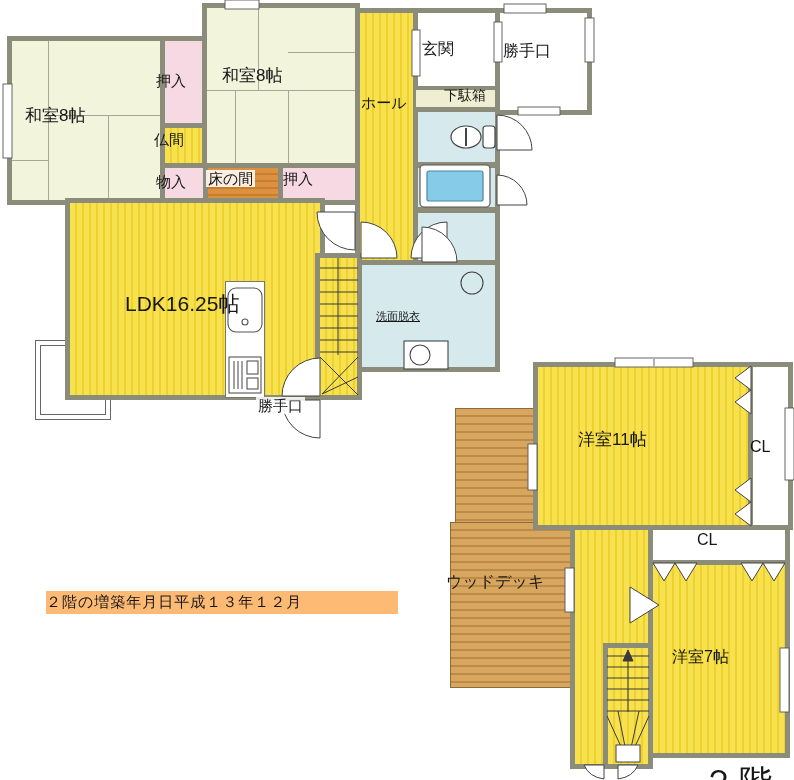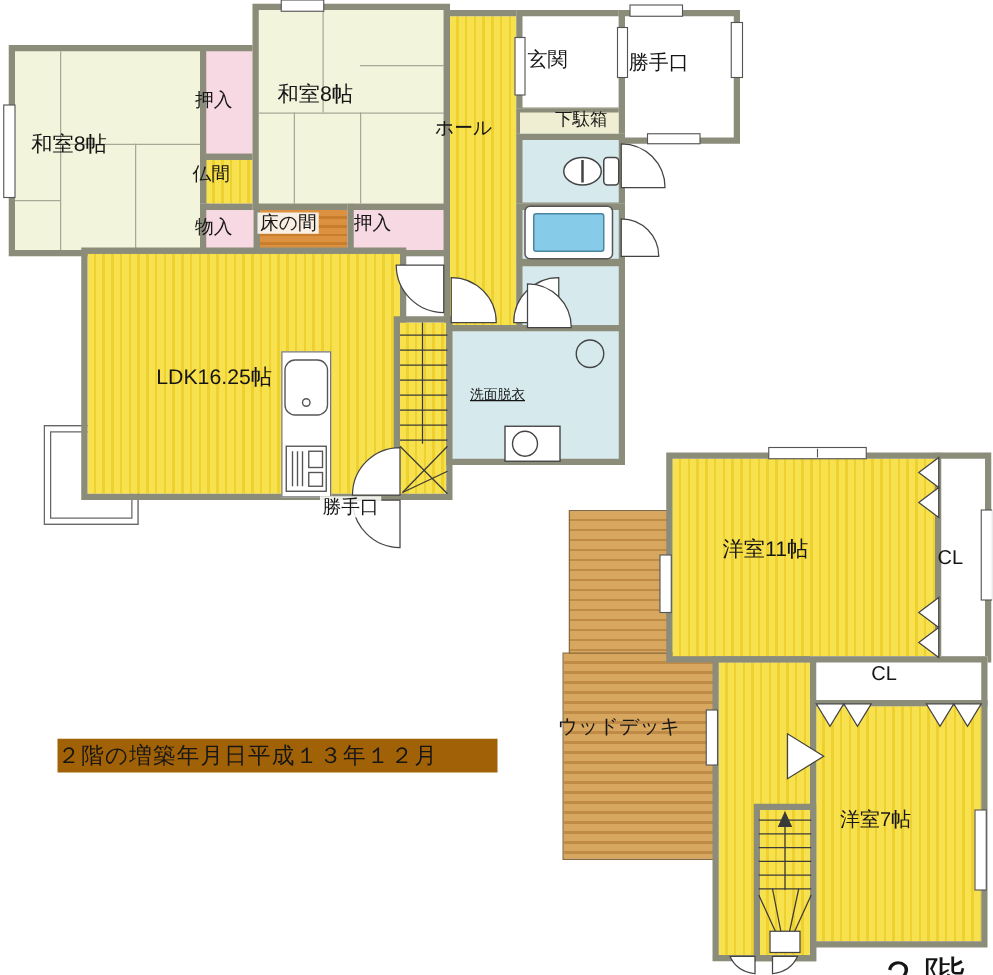--- a/index.html
+++ b/index.html
@@ -203,7 +203,7 @@
   <div class="lbl" style="left:156px;top:173px;width:56px;font-size:15px;">物入</div>
   <div class="lbl" style="left:206px;top:170px;width:76px;font-size:15px;"><span class="chip">床の間</span></div>
   <div class="lbl" style="left:283px;top:170px;width:72px;font-size:15px;">押入</div>
-  <div class="lbl" style="left:348px;top:94px;width:72px;font-size:15px;">ホール</div>
+  <div class="lbl" style="left:361px;top:94px;width:72px;font-size:15px;">ホール</div>
   <div class="lbl" style="left:422px;top:40px;width:70px;font-size:16px;">玄関</div>
   <div class="lbl" style="left:503px;top:42px;width:82px;font-size:16px;">勝手口</div>
   <div class="lbl" style="left:416px;top:87px;width:80px;font-size:14px;margin-left:28px;">下駄箱</div>

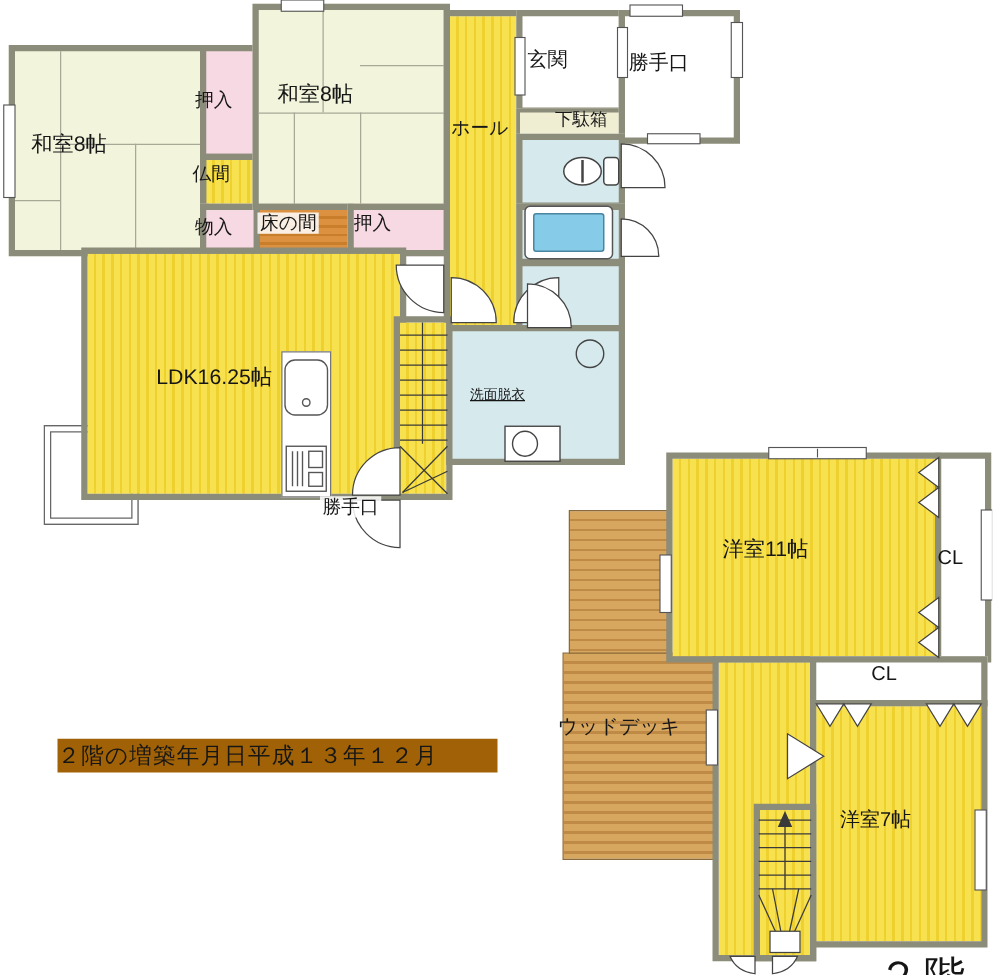--- a/index.html
+++ b/index.html
@@ -207,7 +207,7 @@
   <div class="lbl" style="left:422px;top:40px;width:70px;font-size:16px;">玄関</div>
   <div class="lbl" style="left:503px;top:42px;width:82px;font-size:16px;">勝手口</div>
   <div class="lbl" style="left:416px;top:87px;width:80px;font-size:14px;margin-left:28px;">下駄箱</div>
-  <div class="lbl" style="left:125px;top:292px;width:140px;font-size:17px;">LDK16.25帖</div>
+  <div class="lbl" style="left:125px;top:292px;width:140px;font-size:21px;">LDK16.25帖</div>
   <div class="lbl" style="left:376px;top:310px;width:104px;font-size:11px;text-decoration:underline;">洗面脱衣</div>
   <div class="lbl" style="left:256px;top:397px;width:72px;font-size:15px;"><span class="chip">勝手口</span></div>
 

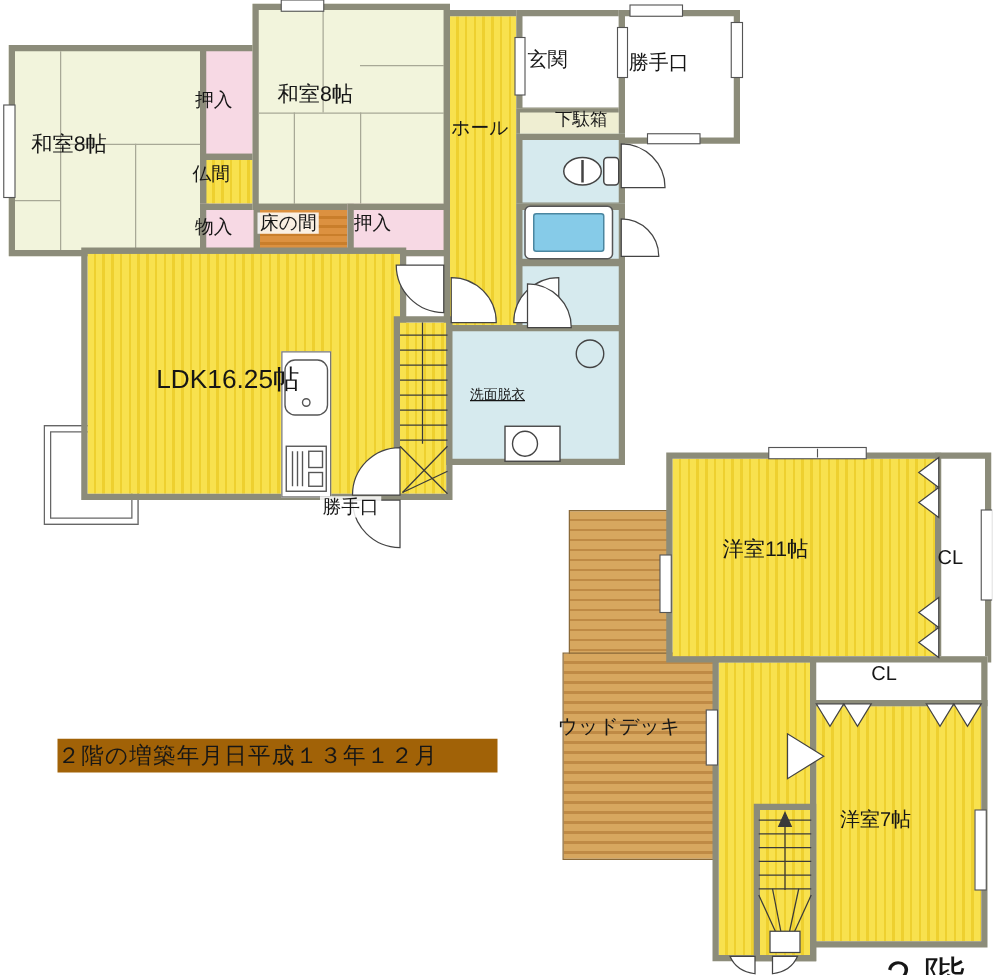--- a/index.html
+++ b/index.html
@@ -24,7 +24,7 @@
        font-family:"Liberation Sans",sans-serif;}
   .chip{background:rgba(255,255,255,.85);padding:0 2px;}
   .big{font-family:"Liberation Serif",serif;font-size:33px;letter-spacing:4px;}
-  .note{font-family:"Liberation Serif",serif;font-size:18px;background:#a16207;
+  .note{font-family:"Liberation Serif",serif;font-size:15px;background:#fdba74;
         letter-spacing:1px;padding:3px 0;}
   .disc{font-size:19px;text-align:left;letter-spacing:0.5px;}
   svg.overlay{position:absolute;left:0;top:0;}

